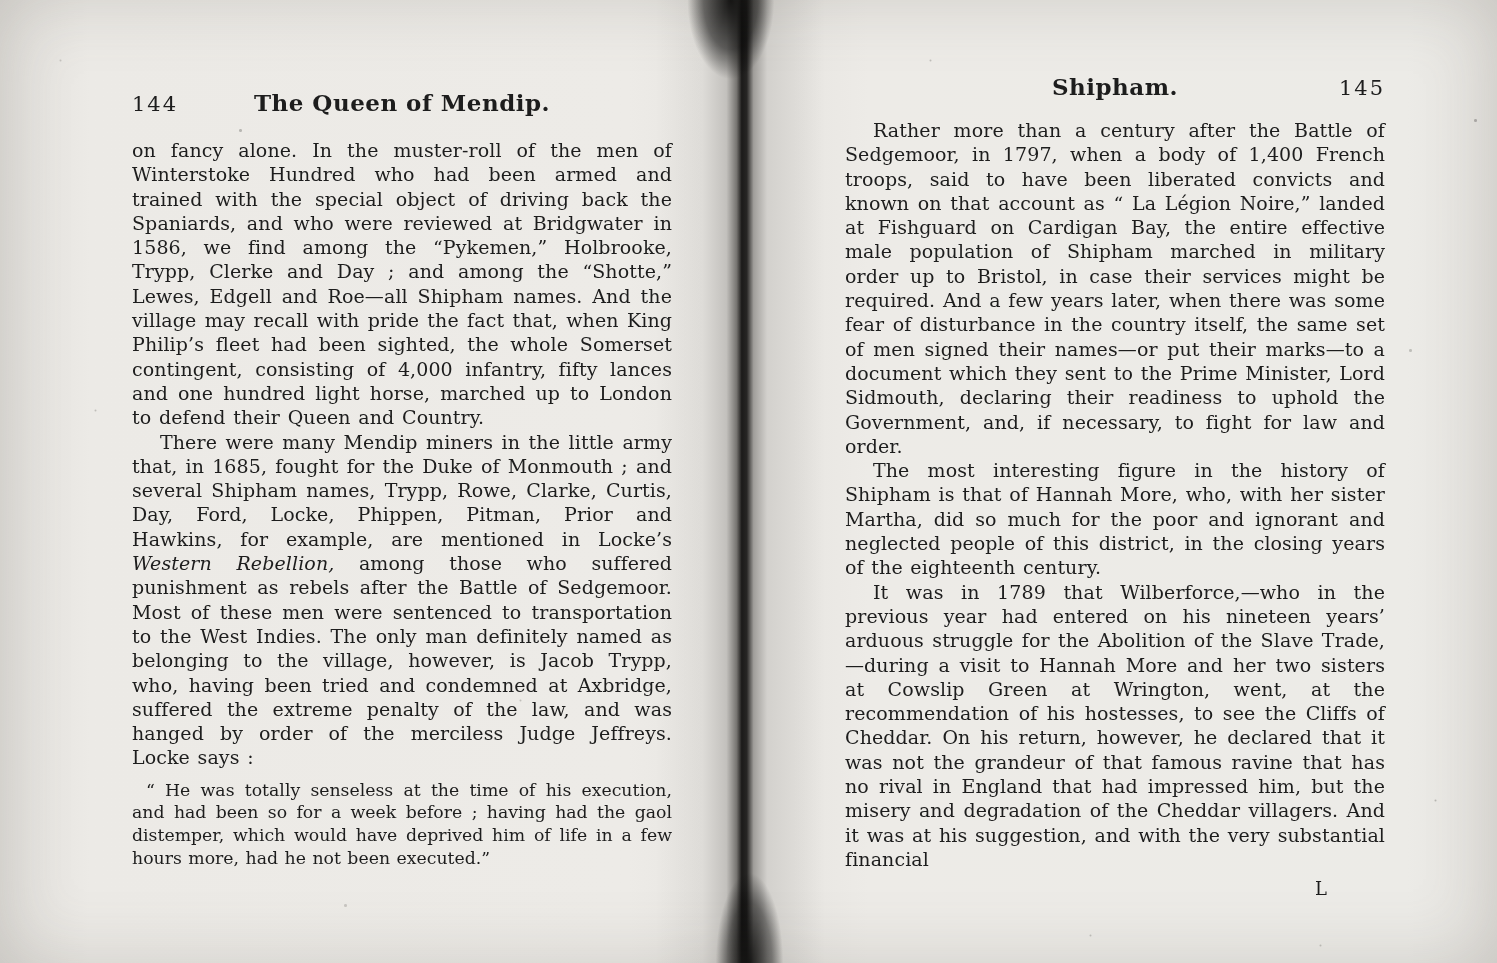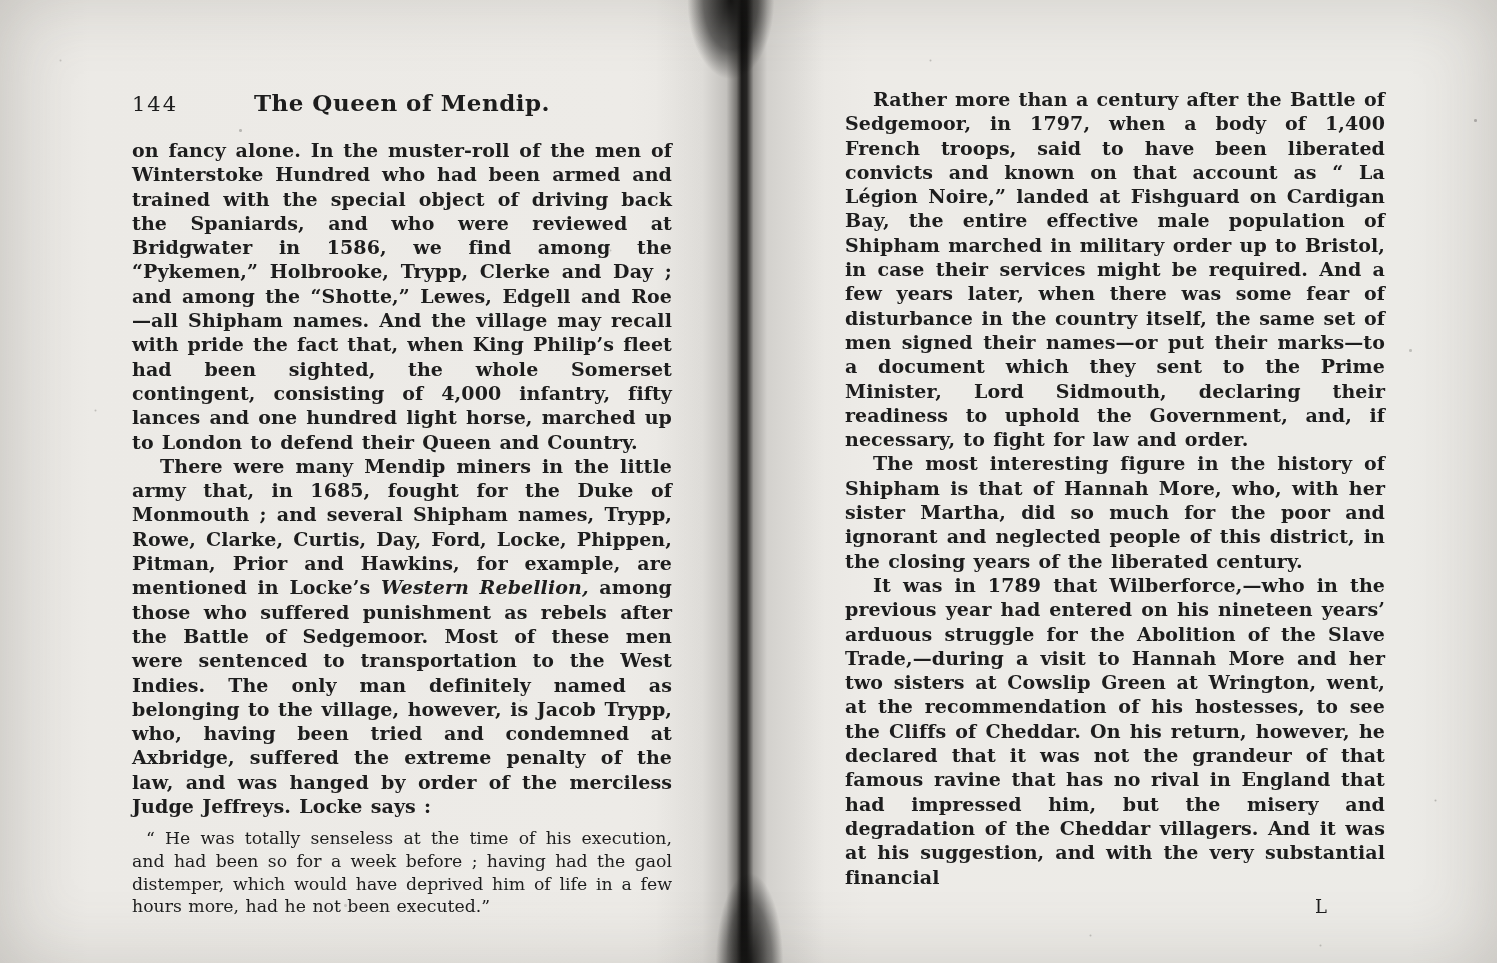--- a/index.html
+++ b/index.html
@@ -140,6 +140,11 @@
 
   <div class="page page-right">
     <div class="column">
+      <div class="page-header">
+        <span class="side"></span>
+        <span class="running-title">Shipham.</span>
+        <span class="pagenum">145</span>
+      </div>
       <div class="body-text">
           <p class="para indent"><span>Rather more than a century after the Battle of Sedgemoor, in 1797, when a body of 1,400 French troops, said to have been liberated convicts and known on that account as “ La Légion Noire,” landed at Fishguard on Cardigan Bay, the entire effective male population of Shipham marched in military order up to Bristol, in case their services might be required.  And a few years later, when there was some fear of disturbance in the country itself, the same set of men signed their names—or put their marks—to a document which they sent to the Prime Minister, Lord Sidmouth, declaring their readiness to uphold the Government, and, if necessary, to fight for law and order.</span></p>
           <p class="para indent"><span>The most interesting figure in the history of Shipham is that of Hannah More, who, with her sister Martha, did so much for the poor and ignorant and neglected people of this district, in the closing years of the liberated century.</span></p>

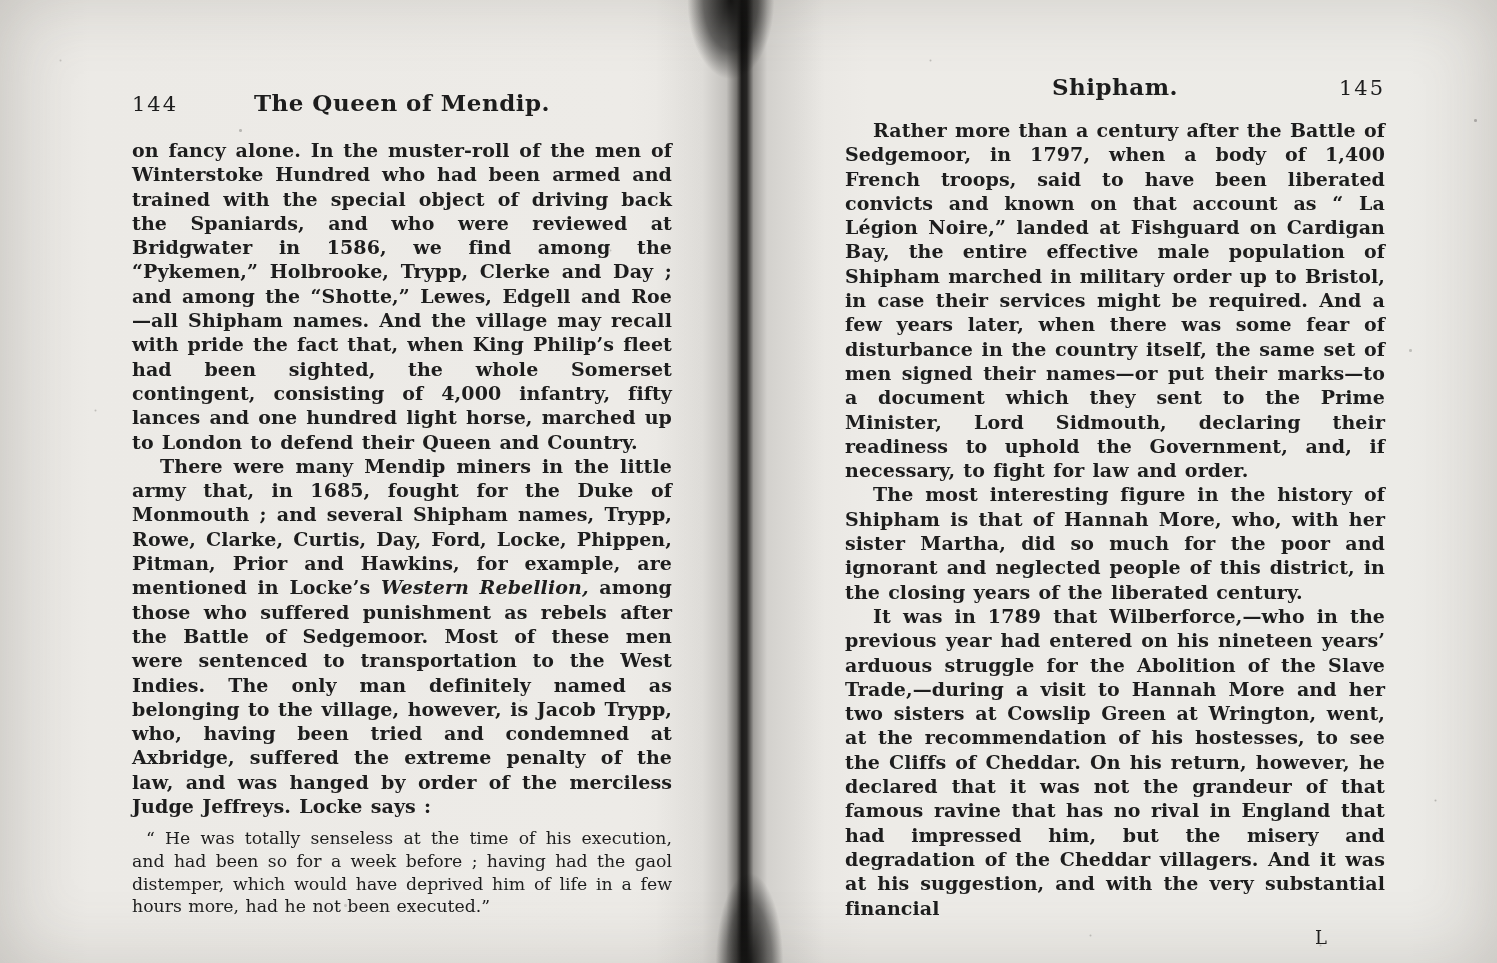--- a/index.html
+++ b/index.html
@@ -77,7 +77,6 @@
     text-align: justify;
     letter-spacing: 0.1px;
     word-spacing: 1.5px;
-    font-weight: bold;
   }
   .para.indent { text-indent: 28px; }
   .para .it { font-style: italic; }

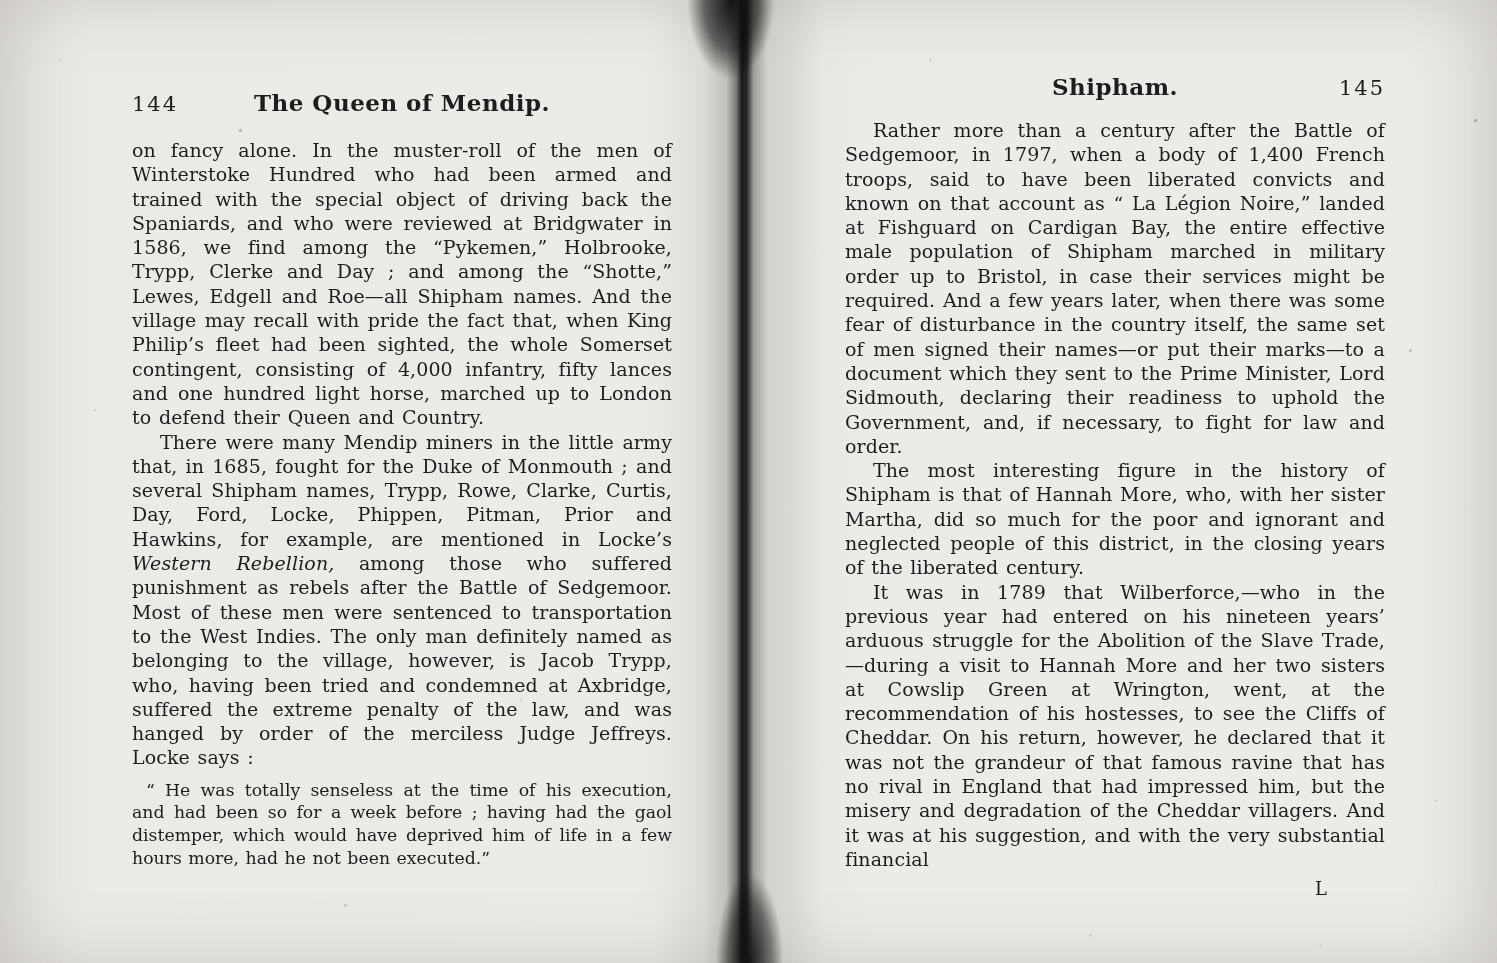--- a/index.html
+++ b/index.html
@@ -146,7 +146,7 @@
       </div>
       <div class="body-text">
           <p class="para indent"><span>Rather more than a century after the Battle of Sedgemoor, in 1797, when a body of 1,400 French troops, said to have been liberated convicts and known on that account as “ La Légion Noire,” landed at Fishguard on Cardigan Bay, the entire effective male population of Shipham marched in military order up to Bristol, in case their services might be required.  And a few years later, when there was some fear of disturbance in the country itself, the same set of men signed their names—or put their marks—to a document which they sent to the Prime Minister, Lord Sidmouth, declaring their readiness to uphold the Government, and, if necessary, to fight for law and order.</span></p>
-          <p class="para indent"><span>The most interesting figure in the history of Shipham is that of Hannah More, who, with her sister Martha, did so much for the poor and ignorant and neglected people of this district, in the closing years of the liberated century.</span></p>
+          <p class="para indent"><span>The most interesting figure in the history of Shipham is that of Hannah More, who, with her sister Martha, did so much for the poor and ignorant and neglected people of this district, in the closing years of the eighteenth century.</span></p>
           <p class="para indent"><span>It was in 1789 that Wilberforce,—who in the previous year had entered on his nineteen years’ arduous struggle for the Abolition of the Slave Trade,—during a visit to Hannah More and her two sisters at Cowslip Green at Wrington, went, at the recommendation of his hostesses, to see the Cliffs of Cheddar.  On his return, however, he declared that it was not the grandeur of that famous ravine that has no rival in England that had impressed him, but the misery and degradation of the Cheddar villagers.  And it was at his suggestion, and with the very substantial financial</span></p>
         </div>
       <div class="signature-mark">L</div>

